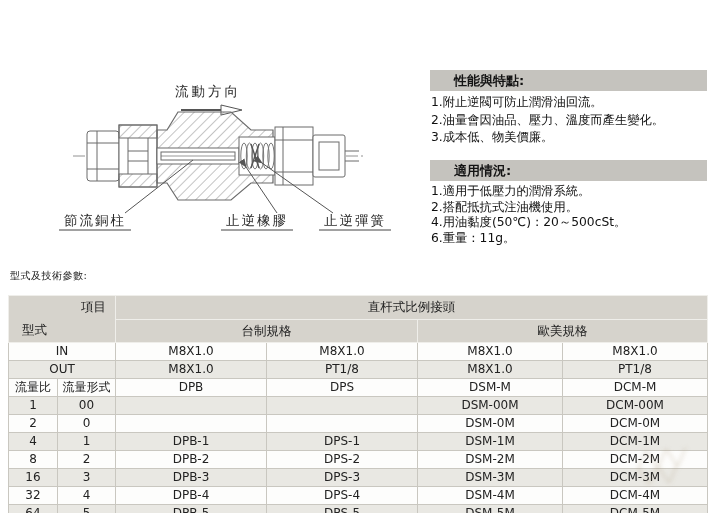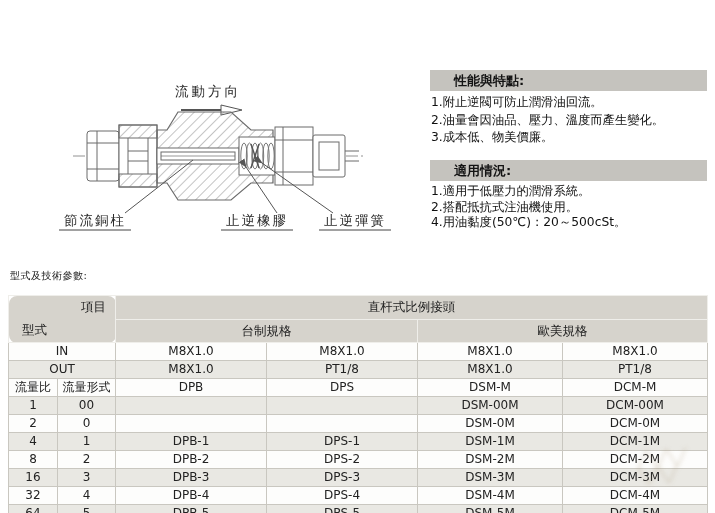--- a/index.html
+++ b/index.html
@@ -166,6 +166,7 @@
       <div>1.適用于低壓力的潤滑系統。</div>
       <div>2.搭配抵抗式注油機使用。</div>
       <div>4.用油黏度(50℃)：20～500cSt。</div>
+      <div>6.重量：11g。</div>
     </div>
 
   <div class="tbl-caption">型式及技術參數:</div>

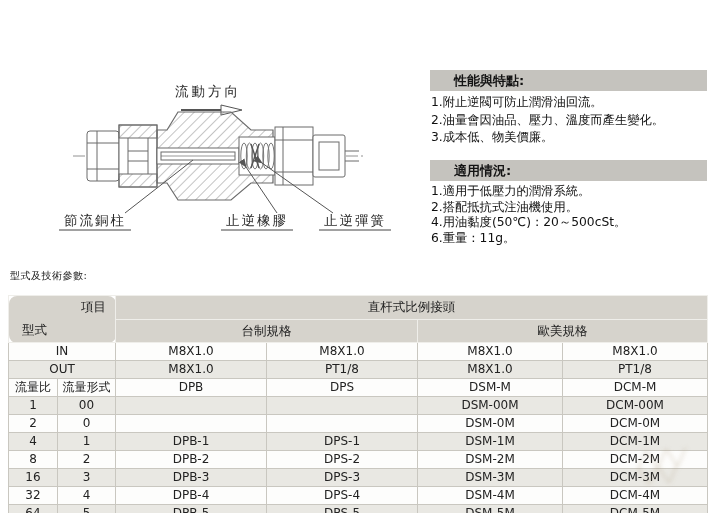--- a/index.html
+++ b/index.html
@@ -50,7 +50,6 @@
     background-image:linear-gradient(to bottom right,
       transparent calc(50% - .7px), #8f8d88 calc(50% - .7px),
       #8f8d88 calc(50% + .7px), transparent calc(50% + .7px));
-    border-radius:8px;
   }
   .diag .lab-tr{position:absolute;top:3px;right:9px;font-size:12.5px;}
   .diag .lab-bl{position:absolute;bottom:3px;left:13px;font-size:12.5px;}

